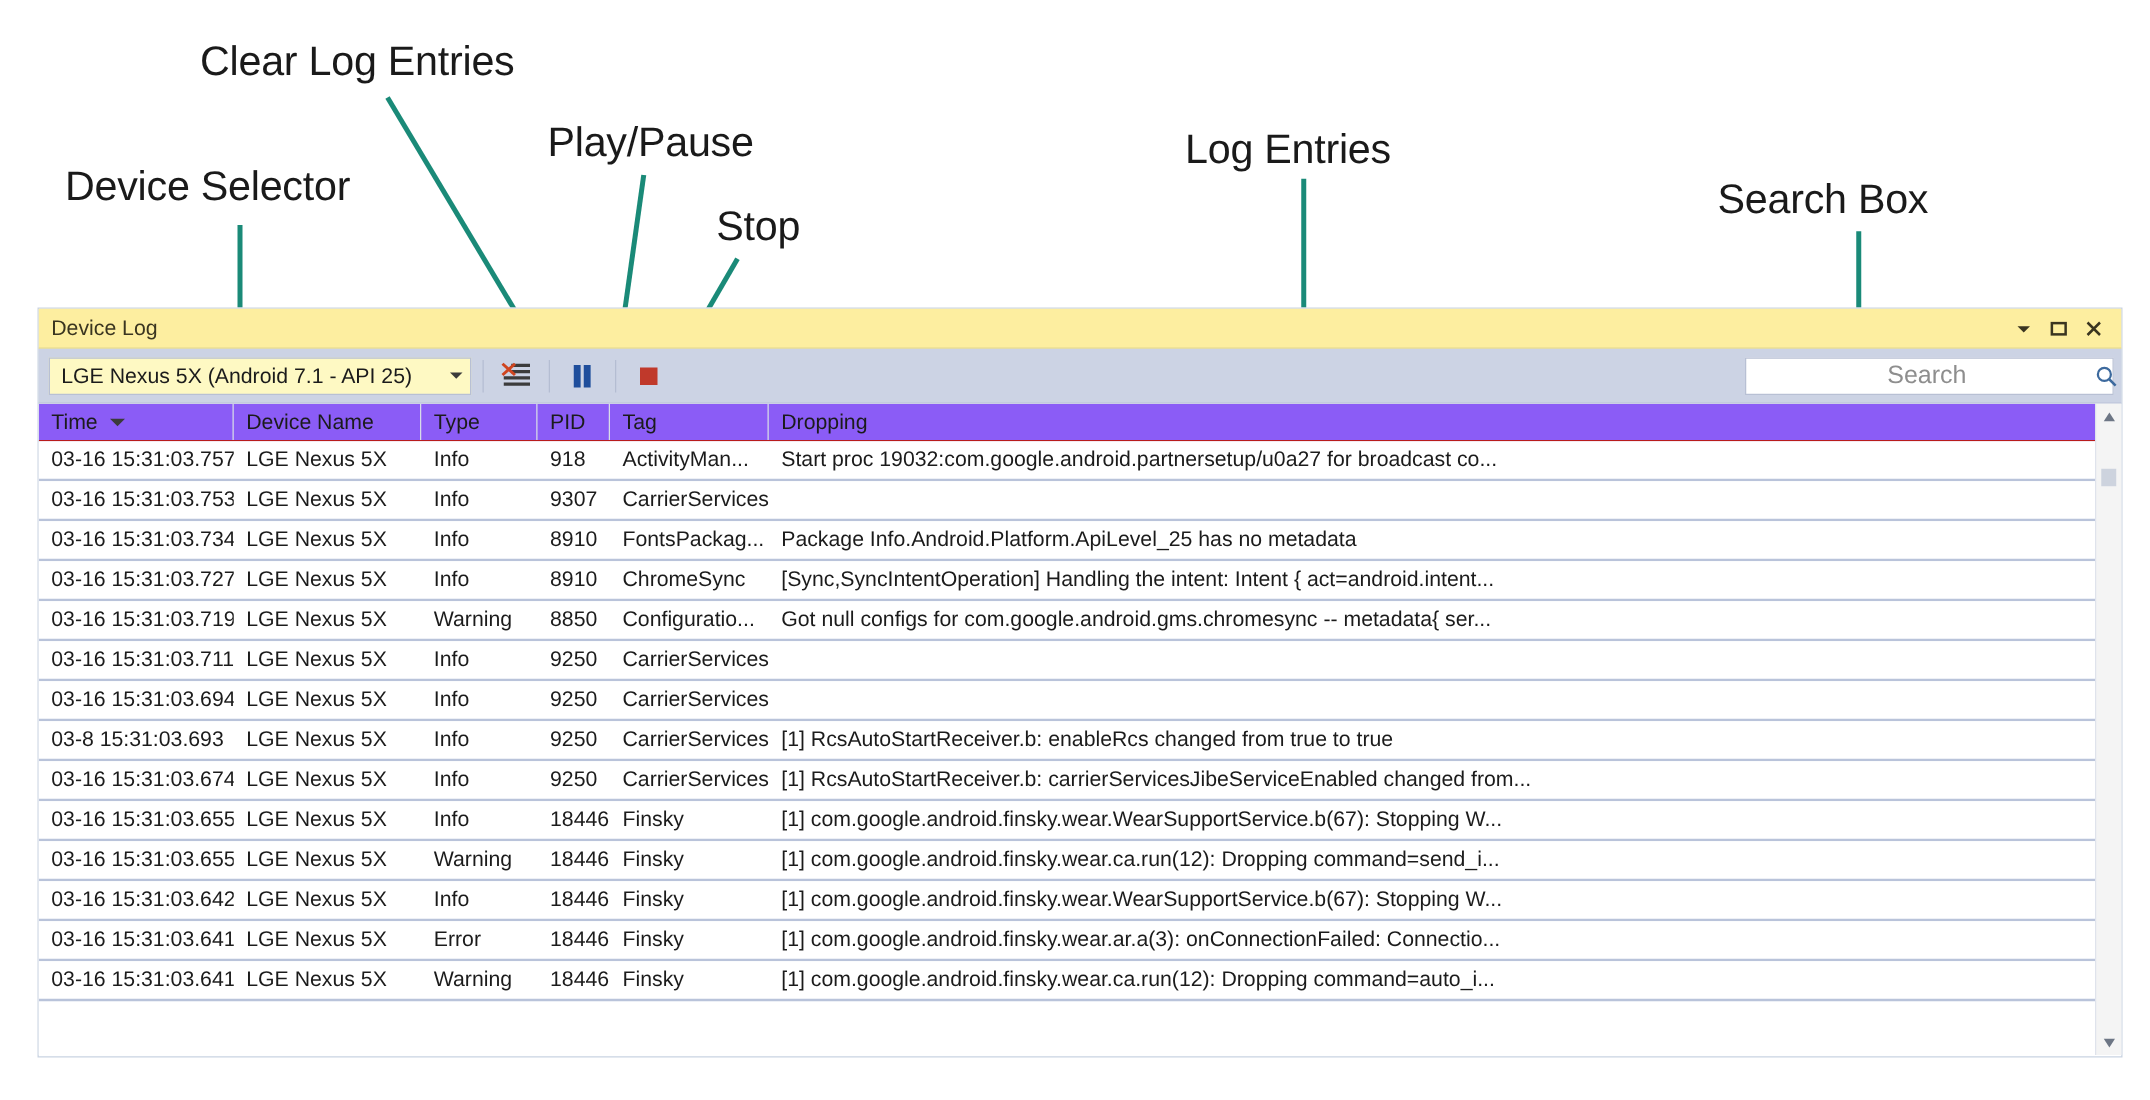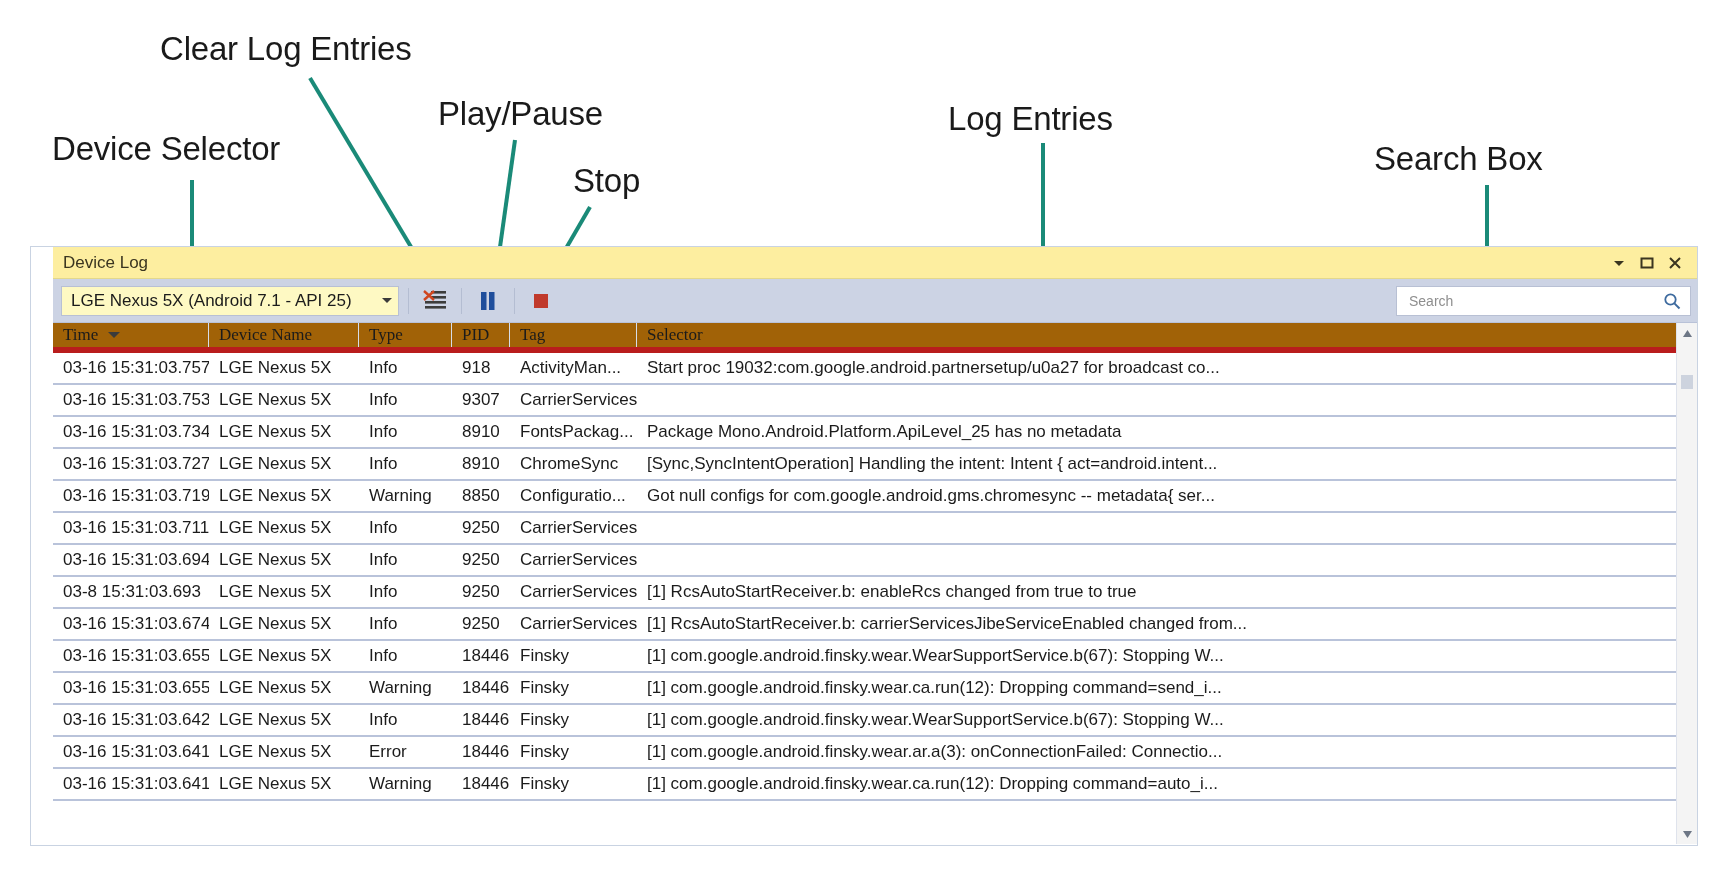--- a/index.html
+++ b/index.html
@@ -30,7 +30,6 @@
     background: #ffffff;
     border: 1px solid #c9d3e2;
     box-sizing: border-box;
-    padding-left: 22px;
   }
   #titlebar {
     height: 32px;

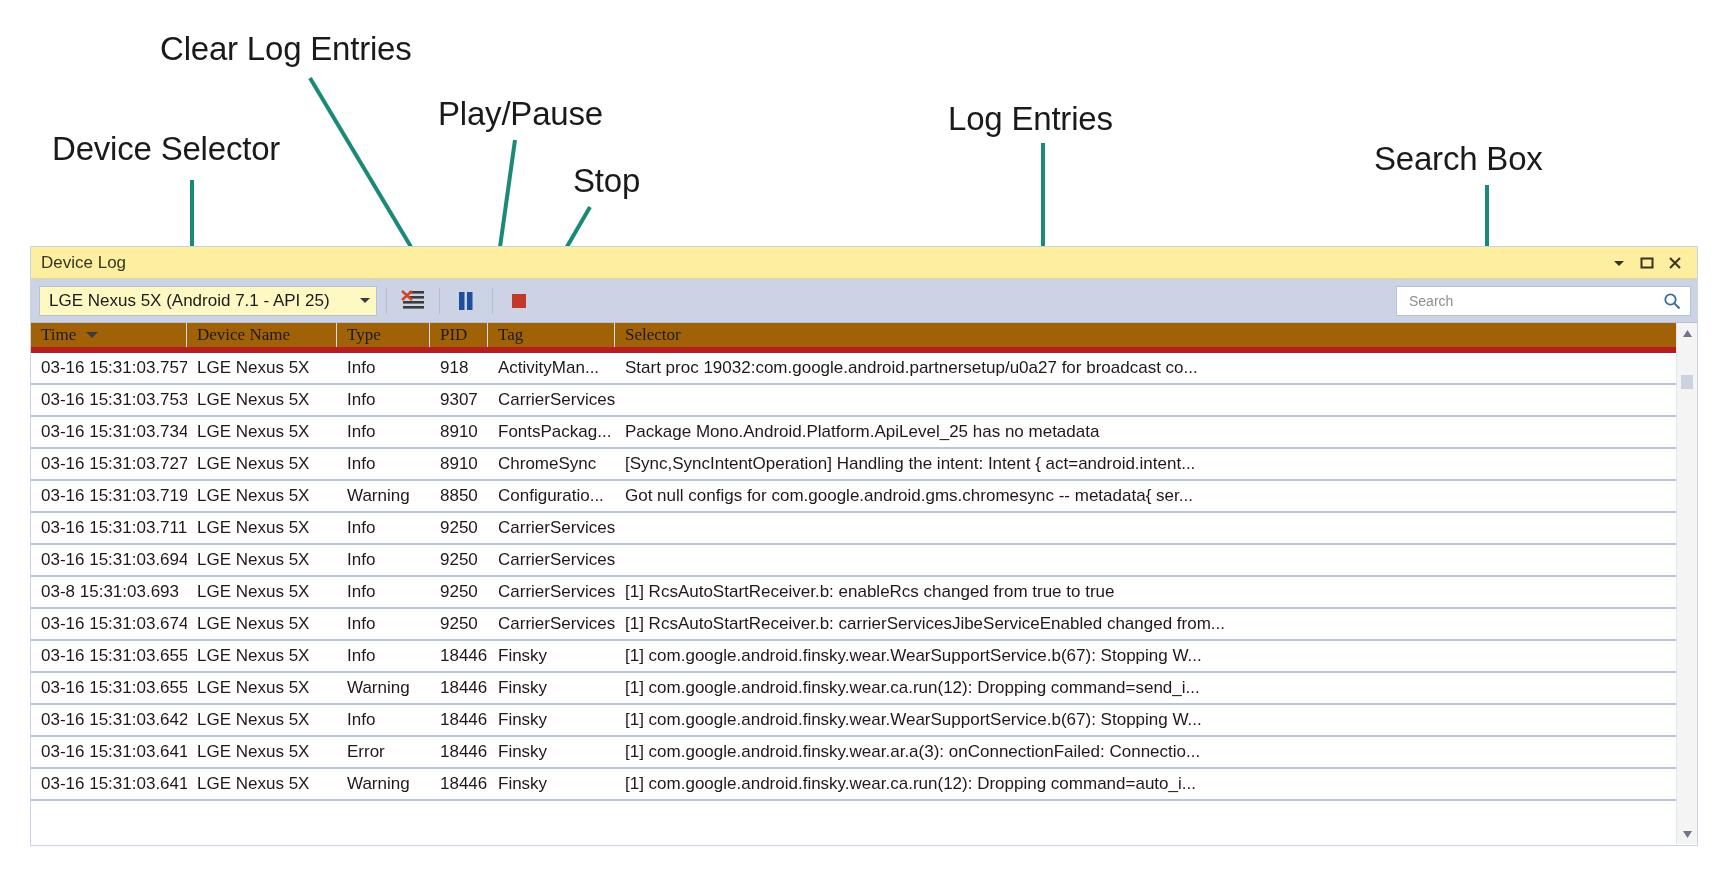--- a/index.html
+++ b/index.html
@@ -92,10 +92,11 @@
   }
   #searchbox input {
     flex:1; border:none; outline:none;
-    font-size: 14px;
+    font-size: 20px;
     font-family: "Liberation Sans", sans-serif;
     color: #4c1d95;
     background: transparent;
+    text-align: center;
   }
   #searchbox input::placeholder { color: #8e8e8e; }
   #search-icon-wrap {

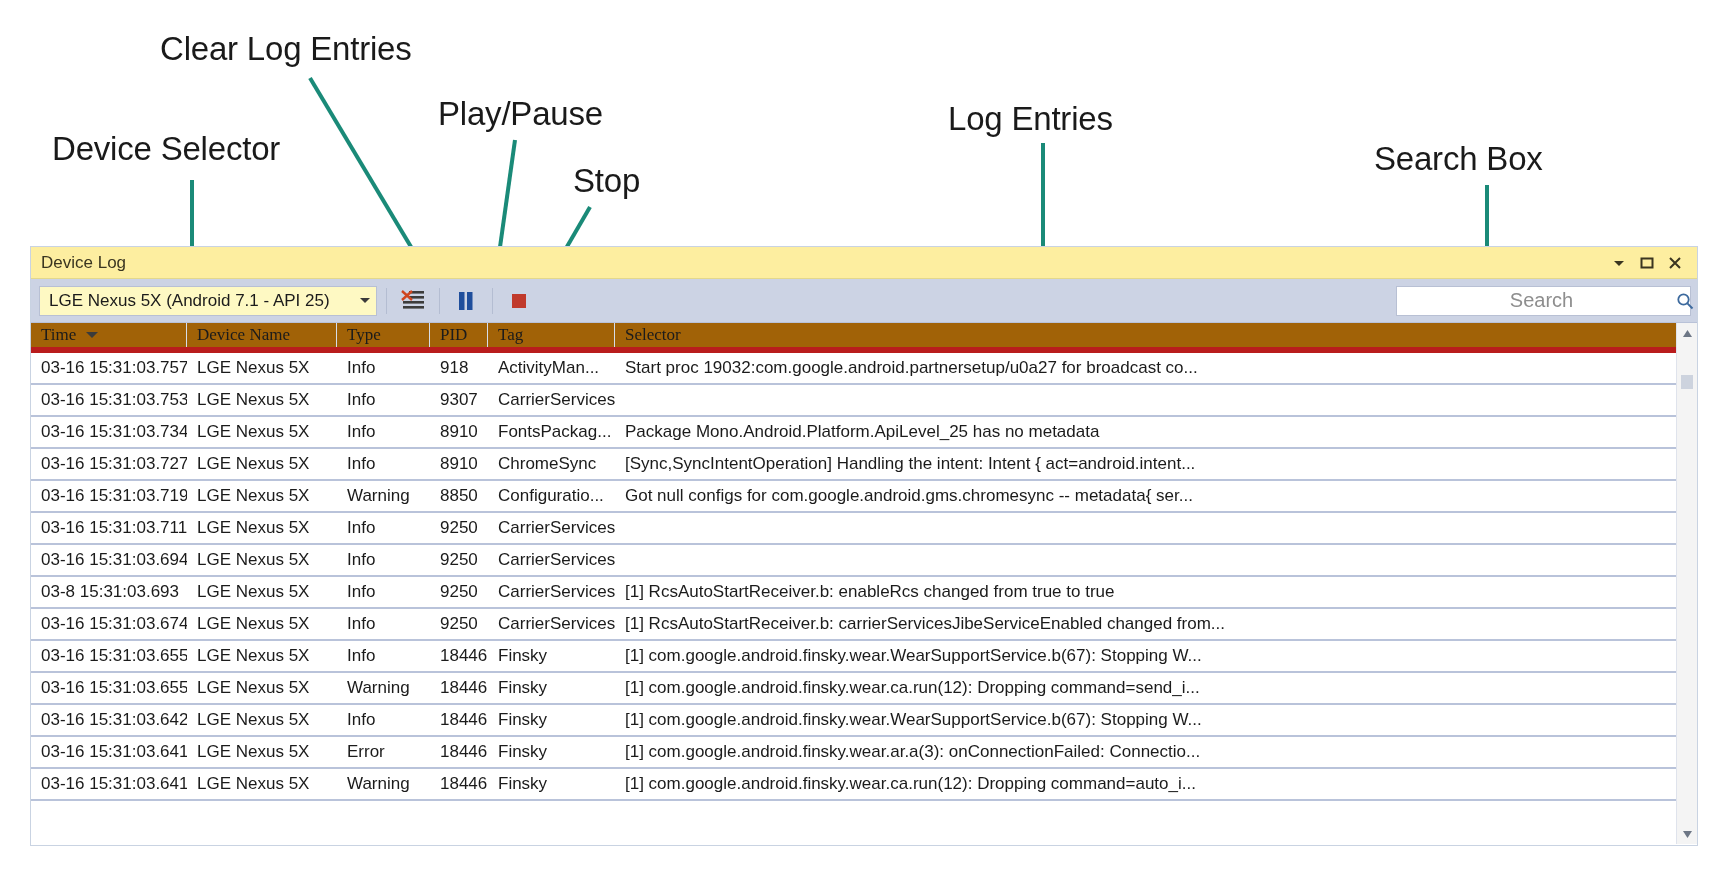--- a/index.html
+++ b/index.html
@@ -110,10 +110,9 @@
   #col-head {
     display: flex;
     height: 30px;
-    background: #a16207;
-    border-bottom: 6px solid #b91c1c;
-    box-sizing: border-box;
-    font-family: Liberation Serif, serif;
+    background: #8b5cf6;
+    border-bottom: 1px solid #b91c1c;
+    box-sizing: border-box;
   }
   #col-head .ch {
     font-size: 17px; color: #1b1b1b;

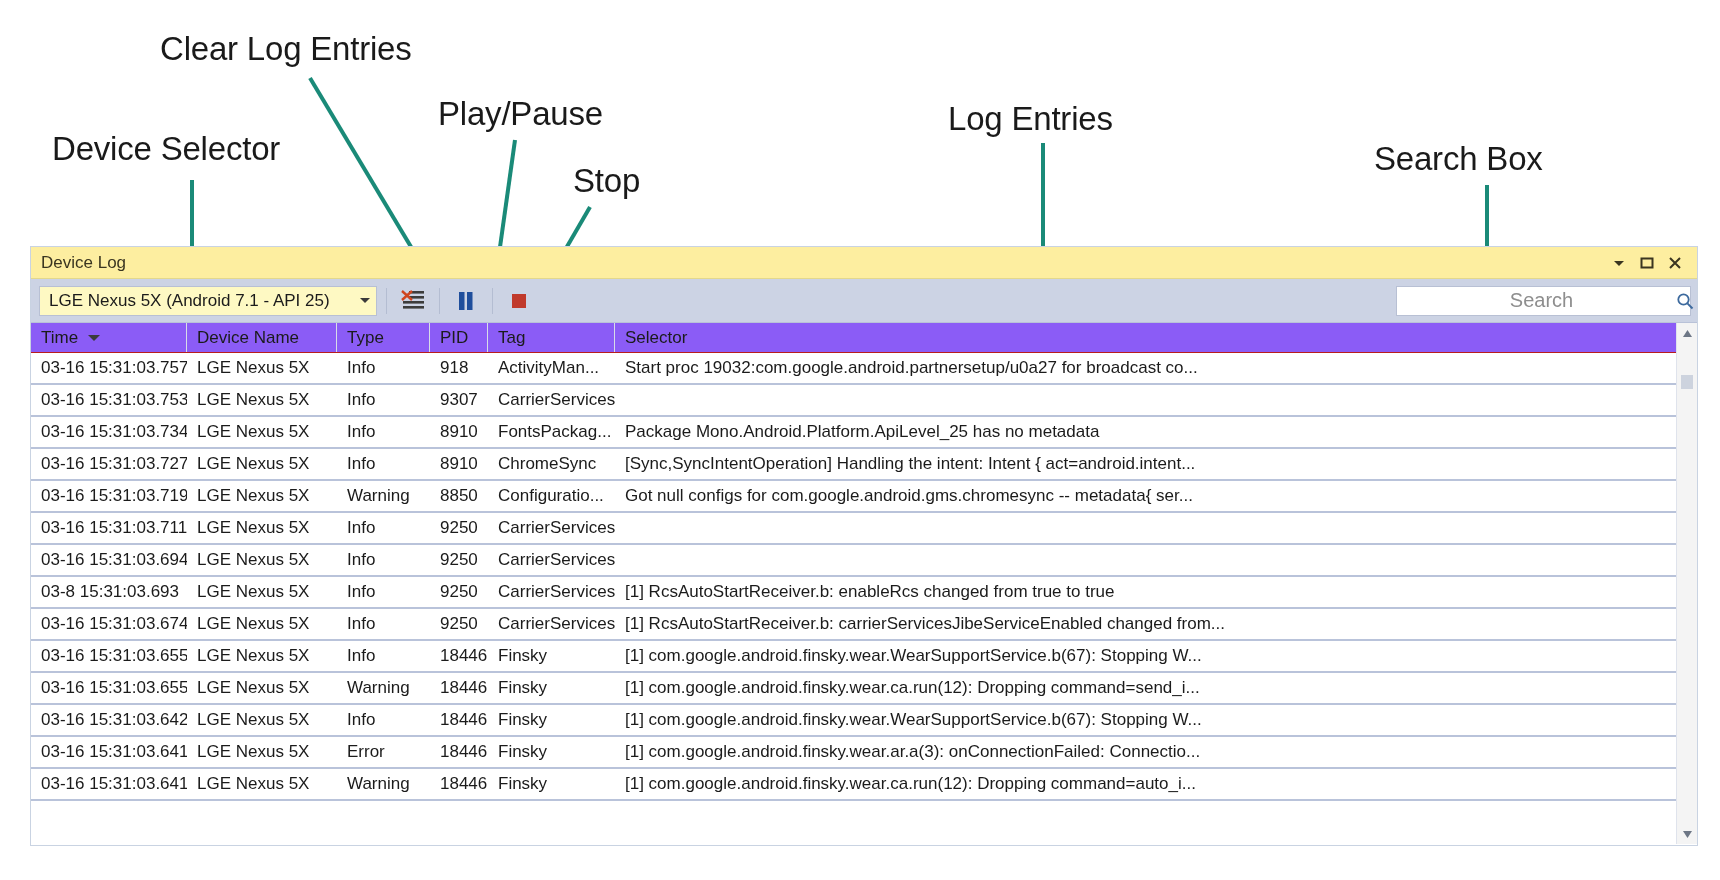--- a/index.html
+++ b/index.html
@@ -269,7 +269,7 @@
           <div class="ch c-type">Type</div>
           <div class="ch c-pid">PID</div>
           <div class="ch c-tag">Tag</div>
-          <div class="ch c-msg">Selector</div>
+          <div class="ch c-msg">Dropping</div>
         </div>
 
         <div id="rows">

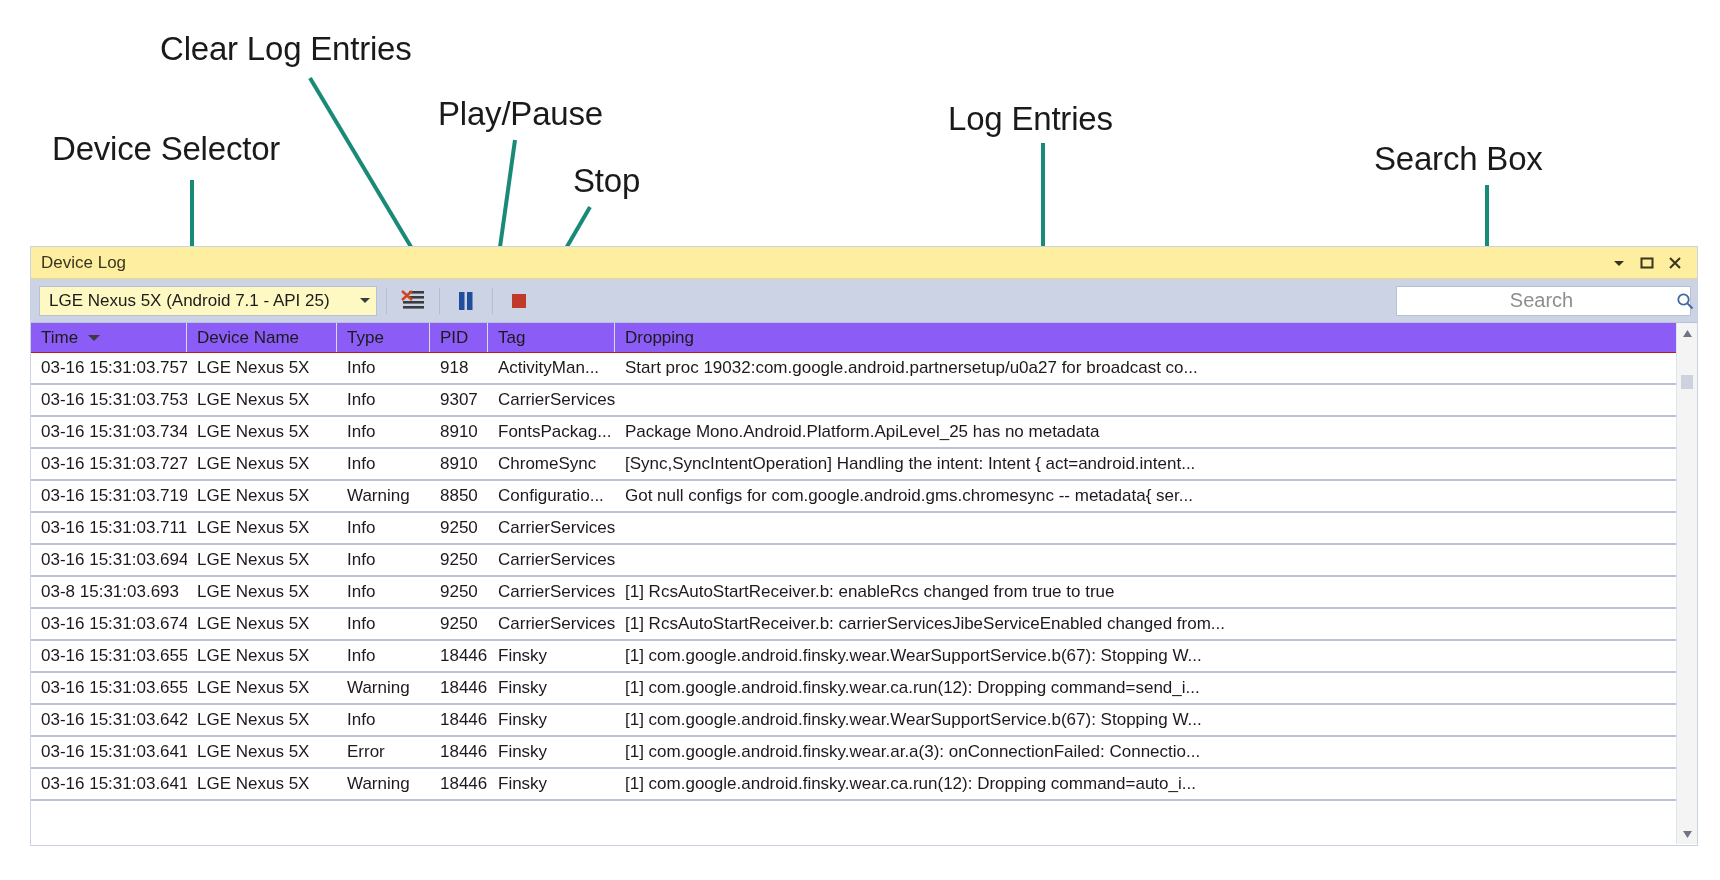--- a/index.html
+++ b/index.html
@@ -294,7 +294,7 @@
               <div class="cell c-type">Info</div>
               <div class="cell c-pid">8910</div>
               <div class="cell c-tag">FontsPackag...</div>
-              <div class="cell c-msg">Package Mono.Android.Platform.ApiLevel_25 has no metadata</div>
+              <div class="cell c-msg">Package Info.Android.Platform.ApiLevel_25 has no metadata</div>
             </div>
             <div class="row">
               <div class="cell c-time">03-16 15:31:03.727</div>

